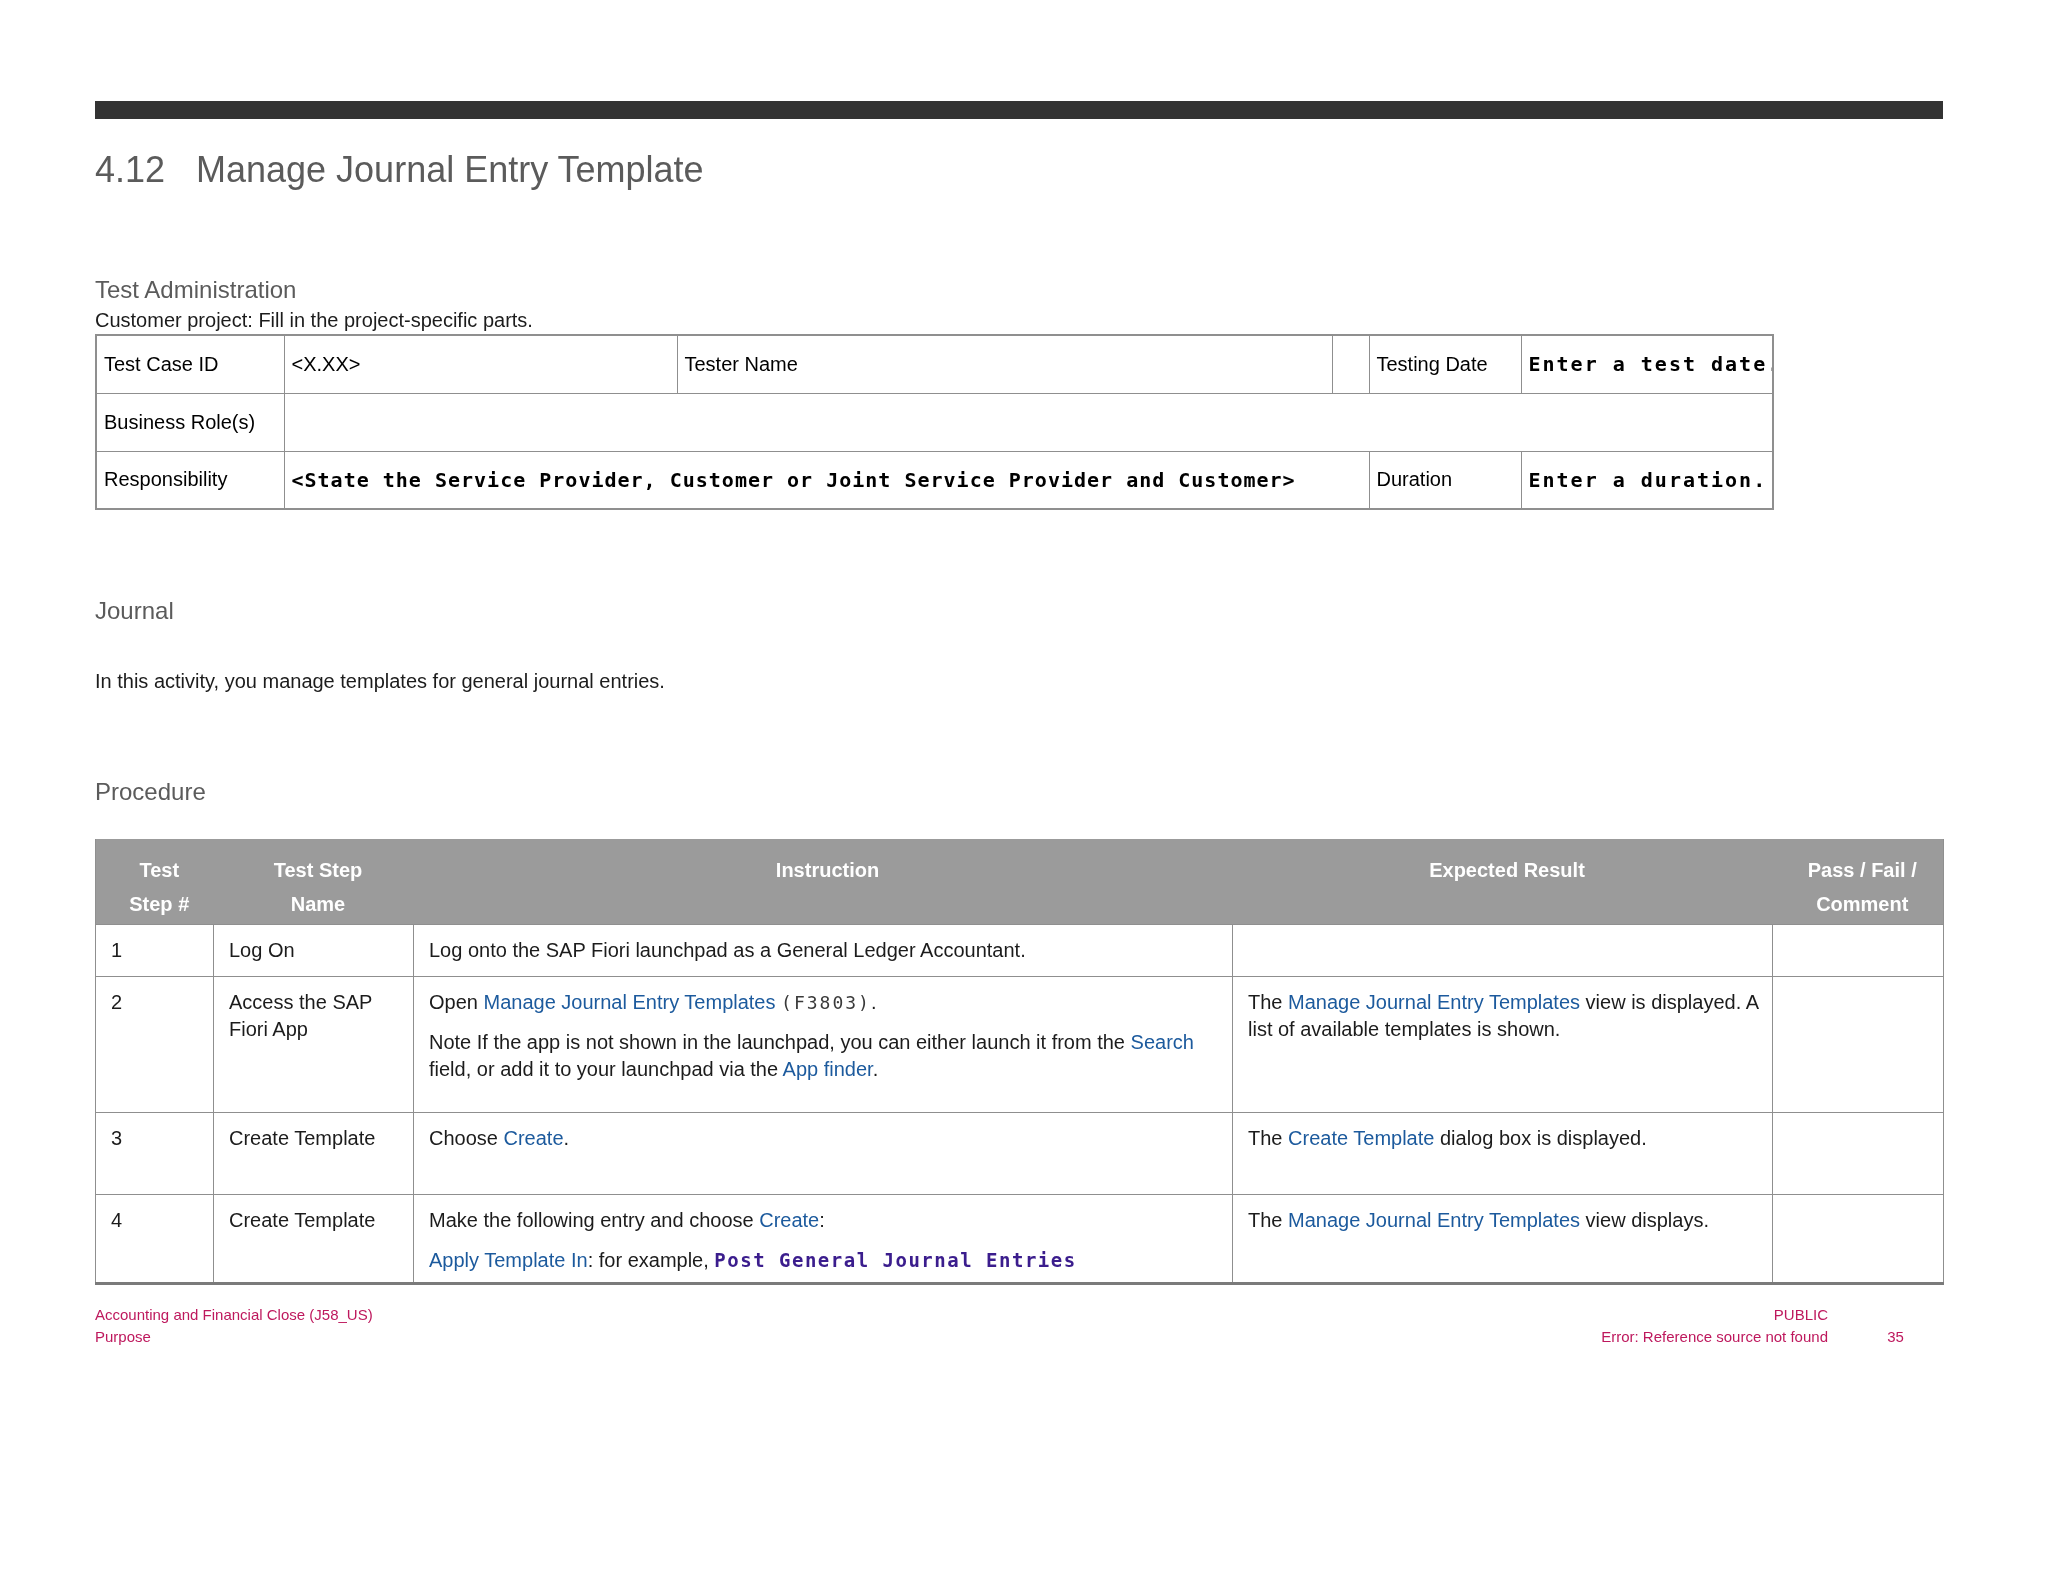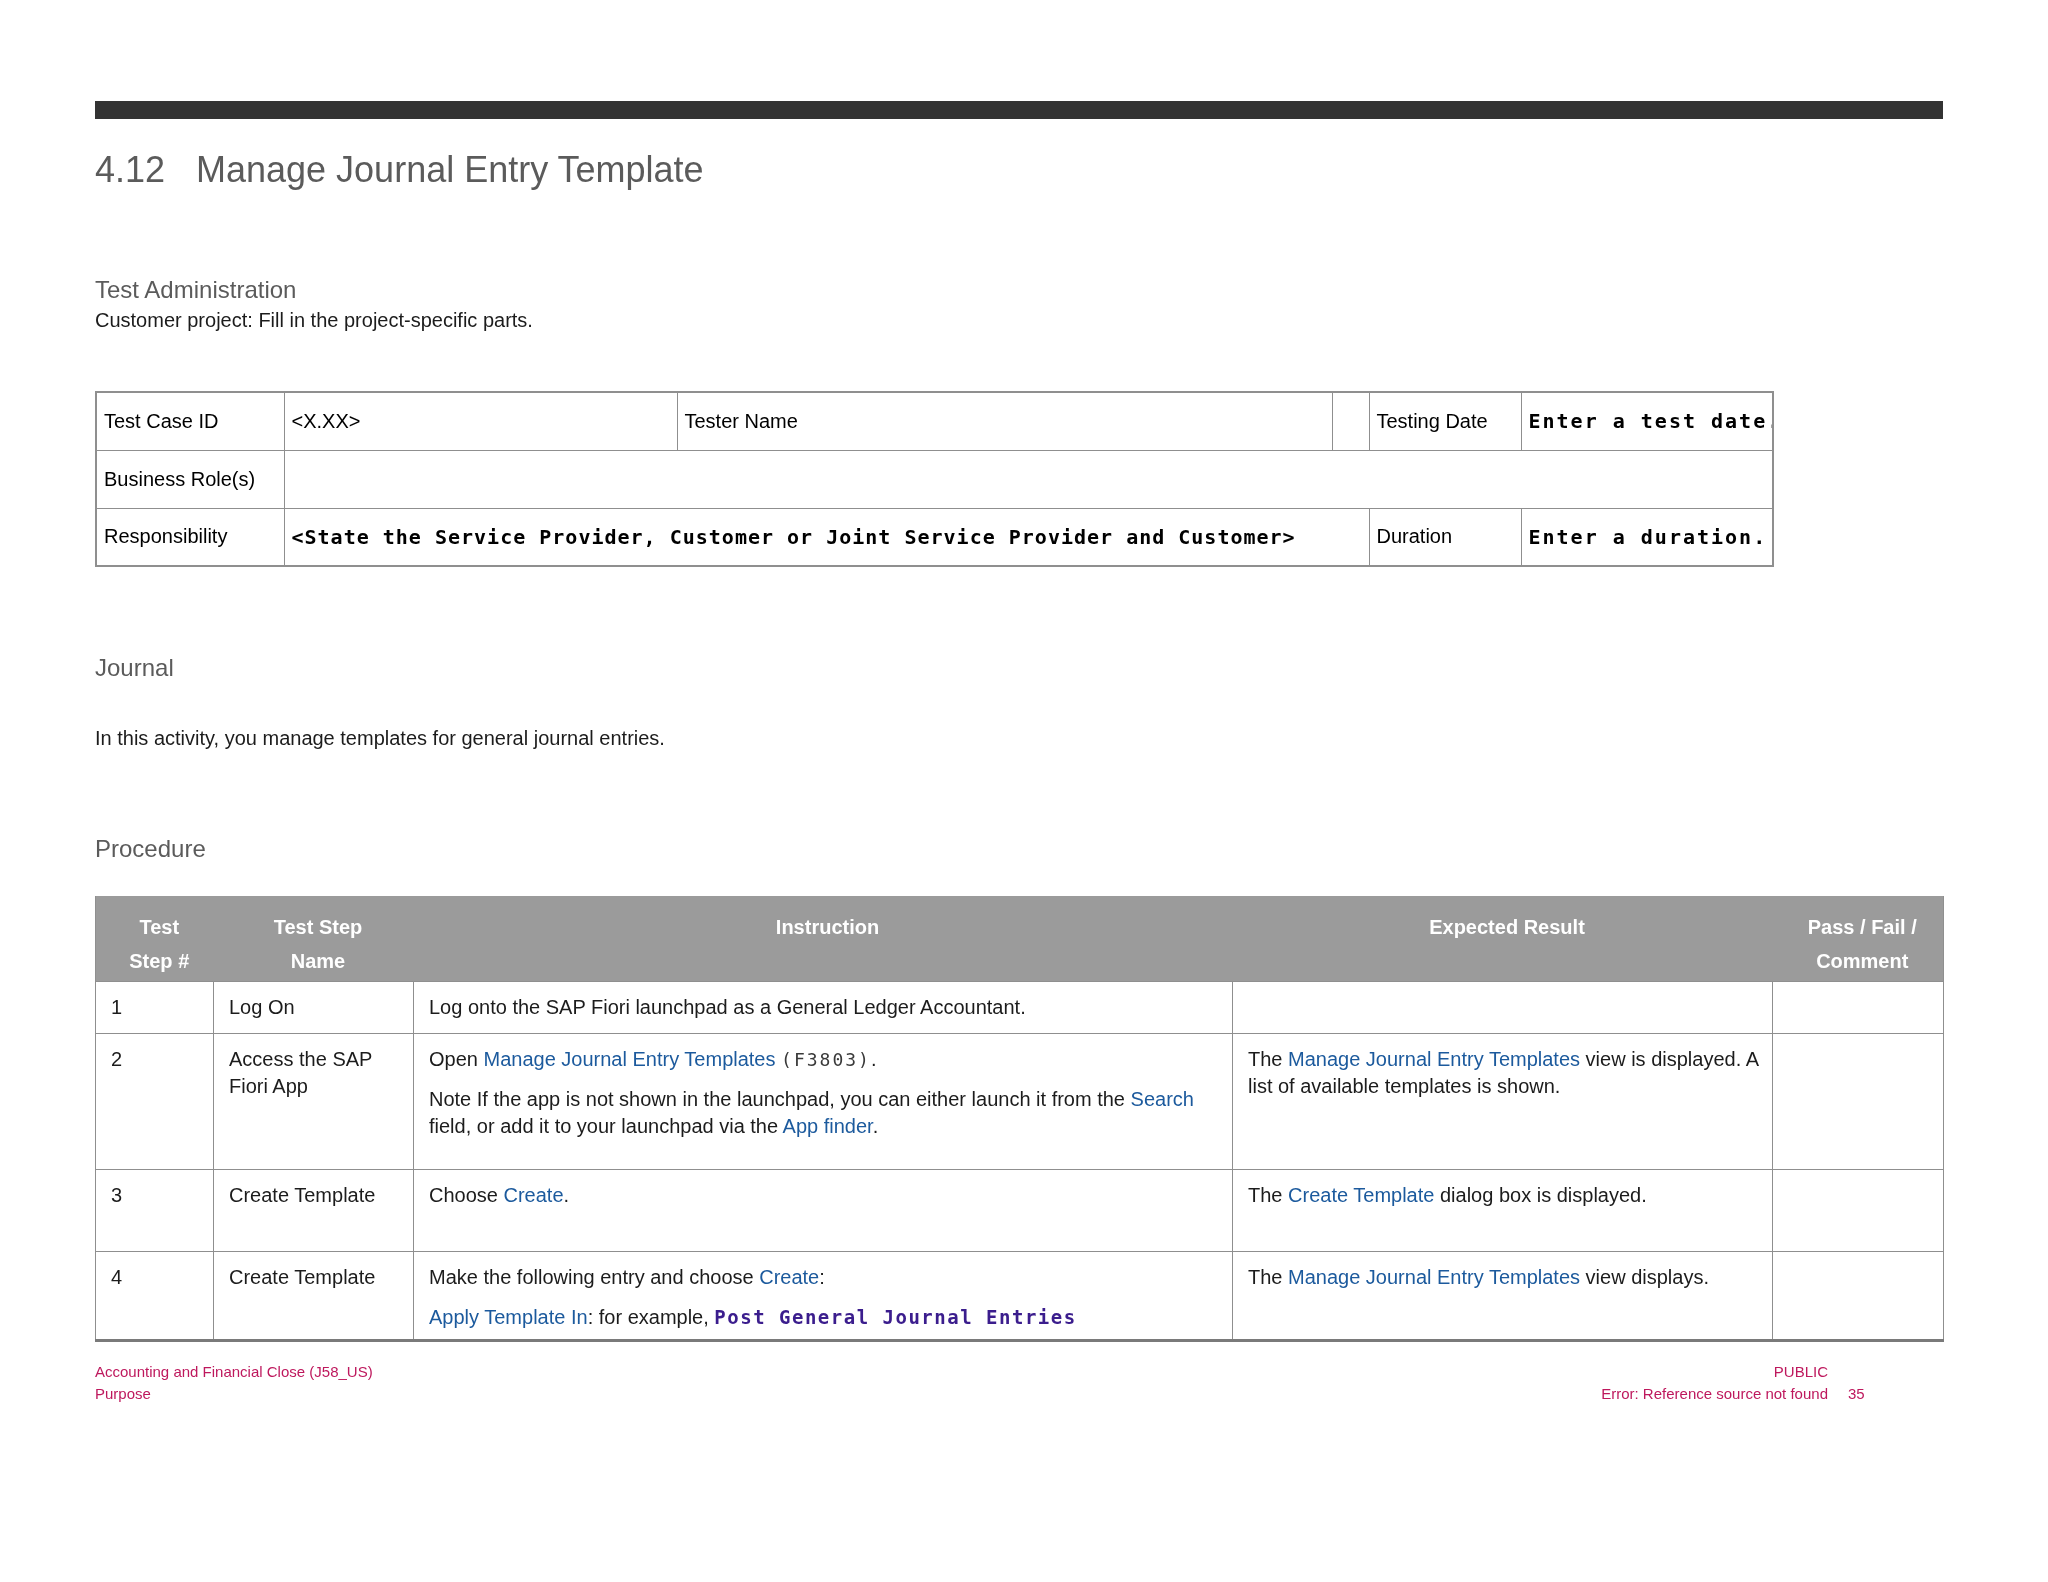--- a/index.html
+++ b/index.html
@@ -38,7 +38,7 @@
 
   
   .admin-table{
-    margin-top:57px;border-collapse:collapse;table-layout:fixed;width:1677px;
+    border-collapse:collapse;table-layout:fixed;width:1677px;
     border:2px solid var(--border);
   }
   .admin-table td{

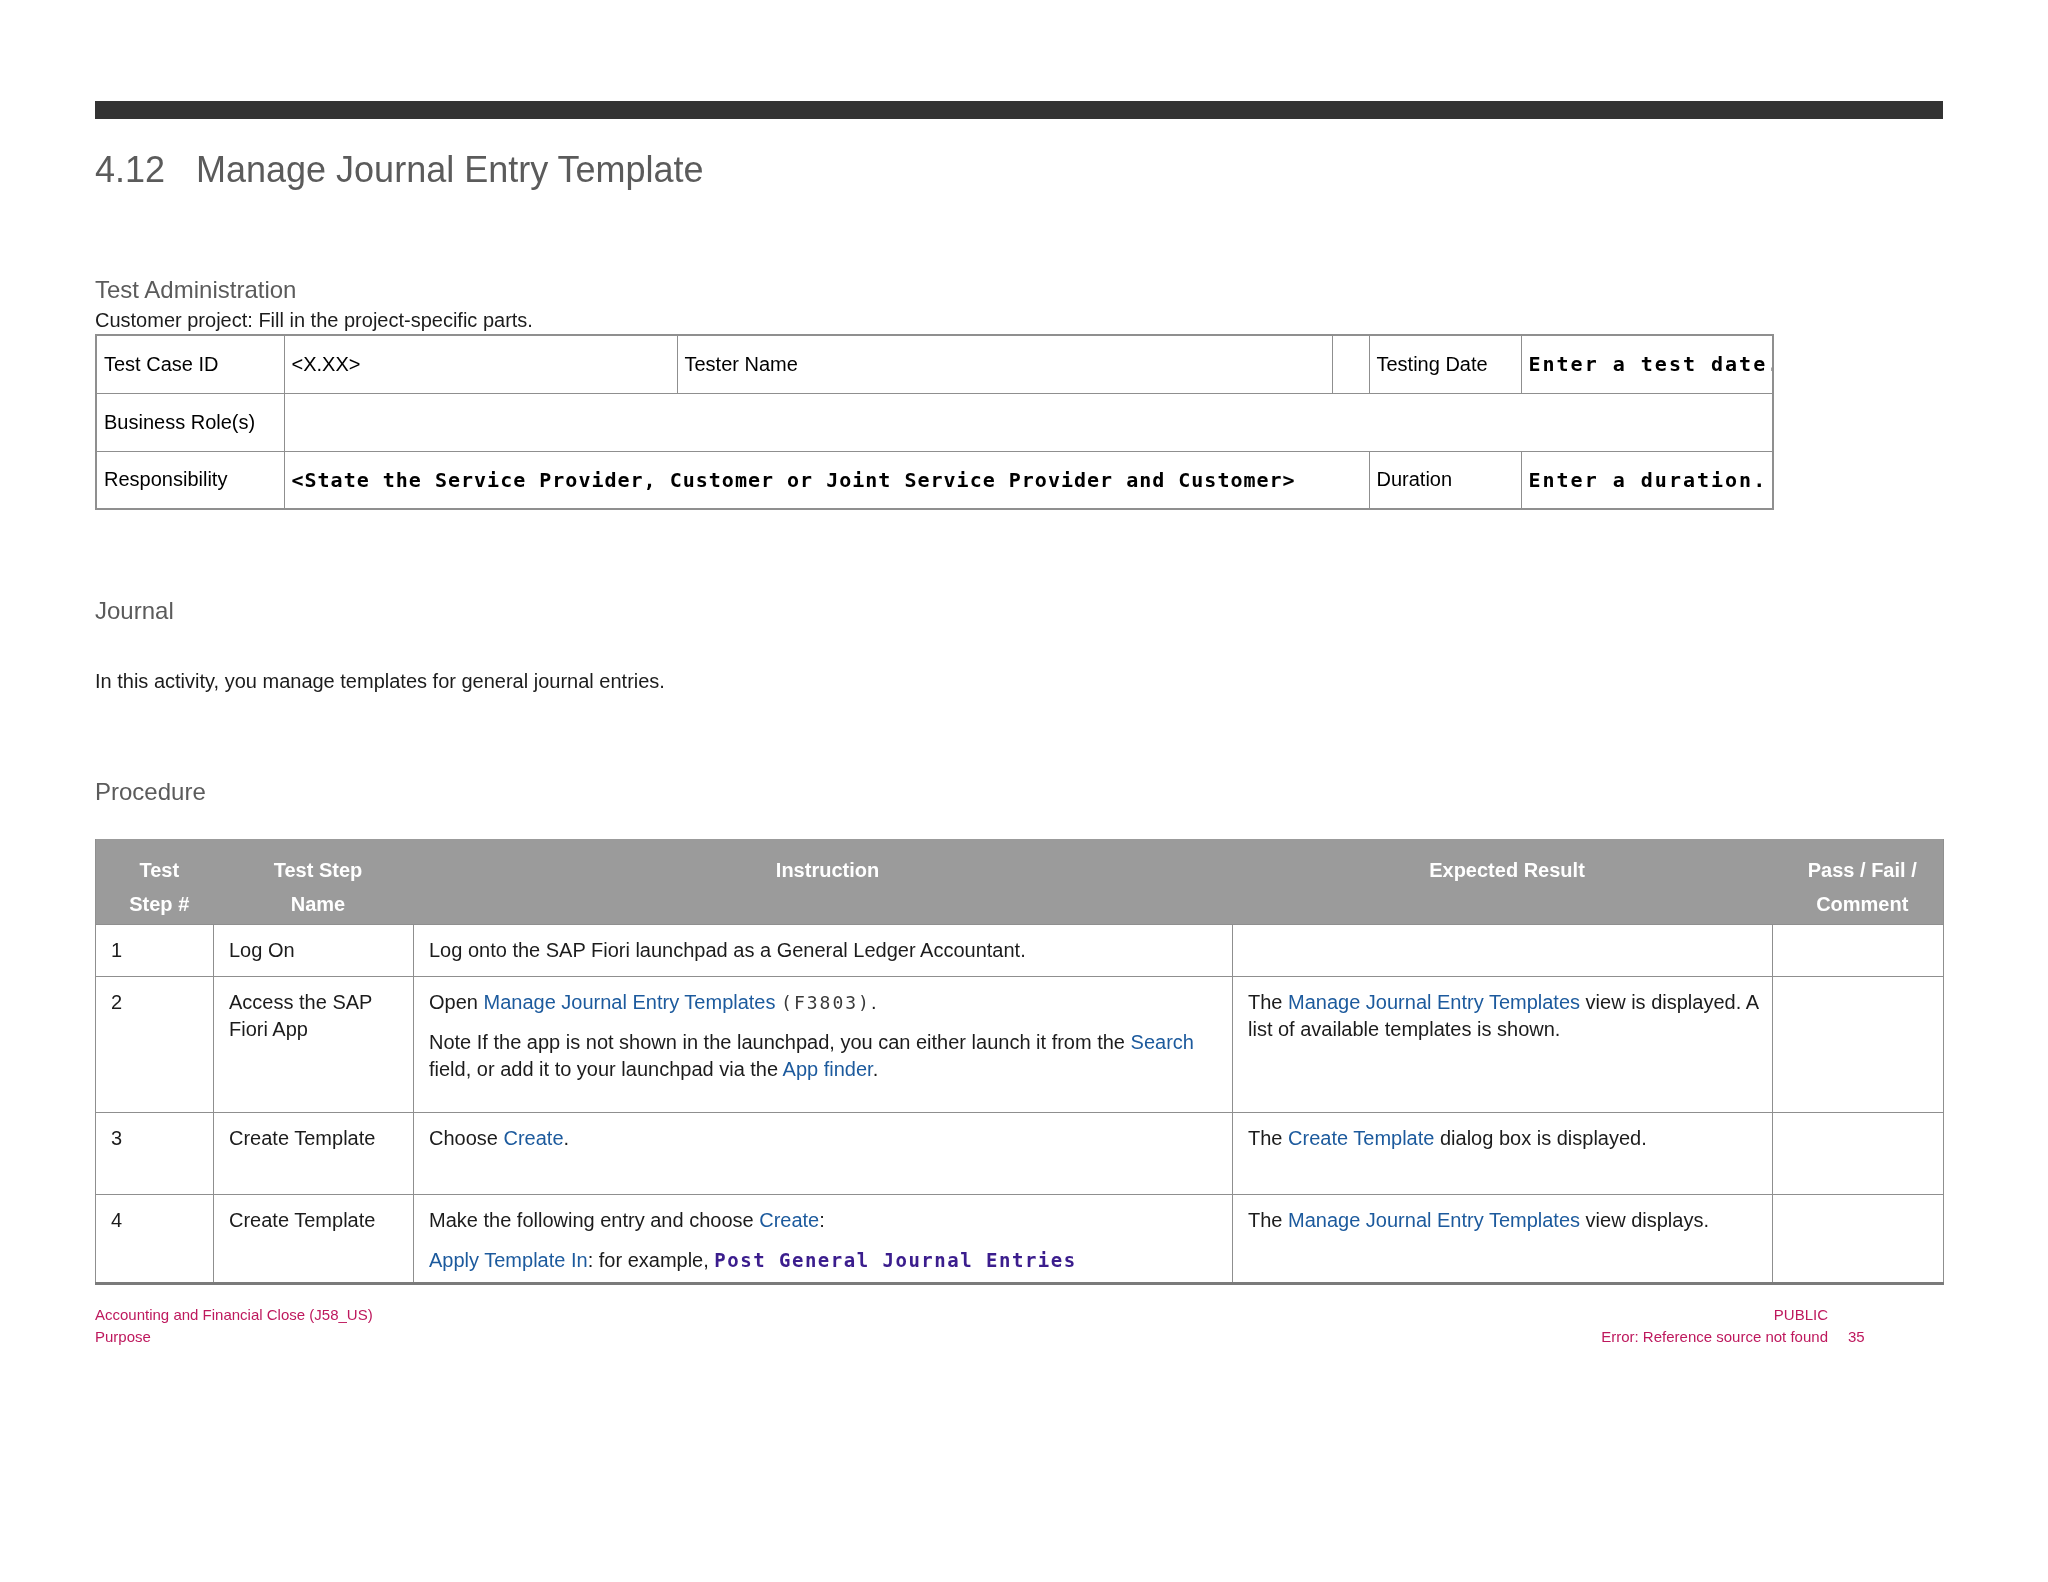--- a/index.html
+++ b/index.html
@@ -91,7 +91,7 @@
   .f-row{display:flex;justify-content:space-between;align-items:baseline;}
   .f-right1{margin-right:115px;}
   .f-right2{display:flex;align-items:baseline;}
-  .f-page{display:inline-block;width:115px;text-align:left;padding-left:20px;}
+  .f-page{display:inline-block;width:115px;text-align:center;padding-left:20px;}
 </style>
 </head>
 <body>

